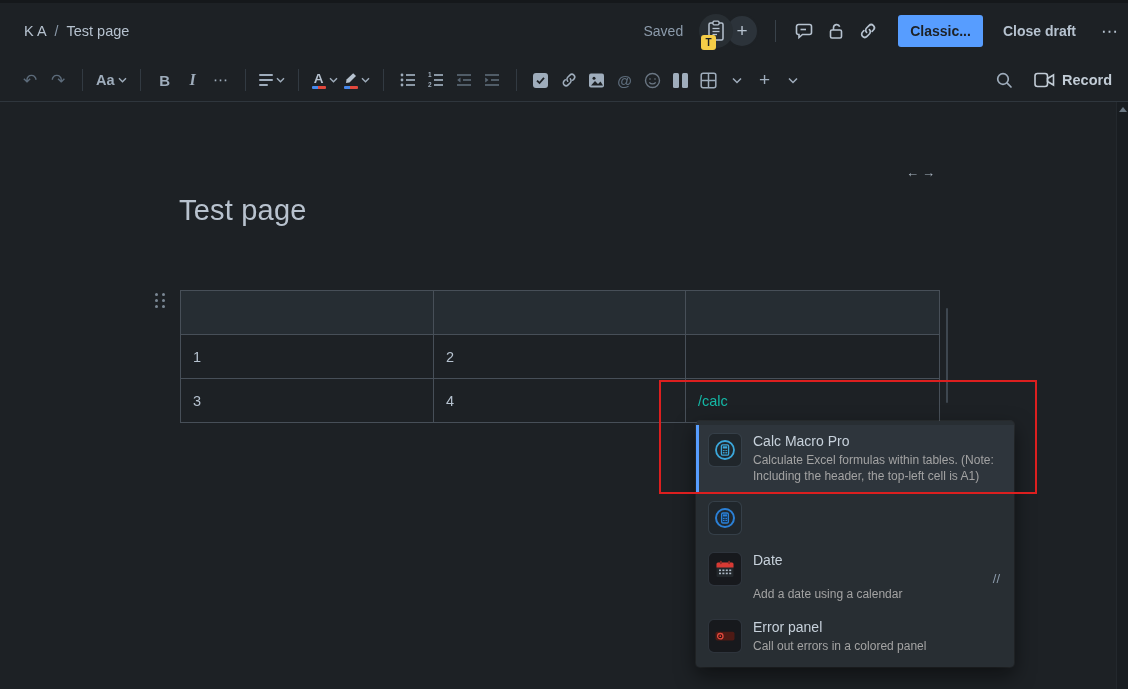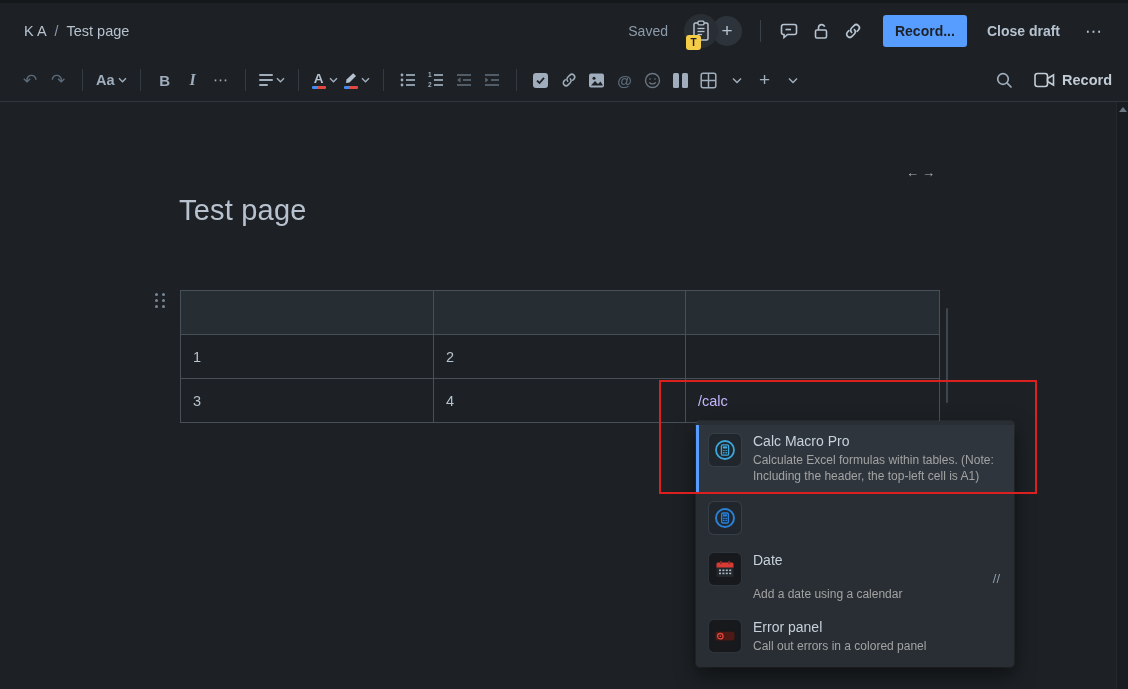--- a/index.html
+++ b/index.html
@@ -13,7 +13,7 @@
 
   
   .topbar { position:absolute; top:3px; left:0; right:0; height:56px;
-    display:flex; align-items:center; padding:0 18px 0 24px; }
+    display:flex; align-items:center; padding:0 2px 0 24px; }
   .breadcrumb { display:flex; align-items:center; font-size:14.5px; color:#B6C2CF; }
   .breadcrumb .sep { color:#8C9BAB; padding:0 8px; font-size:14px; }
   .breadcrumb a { cursor:pointer; }

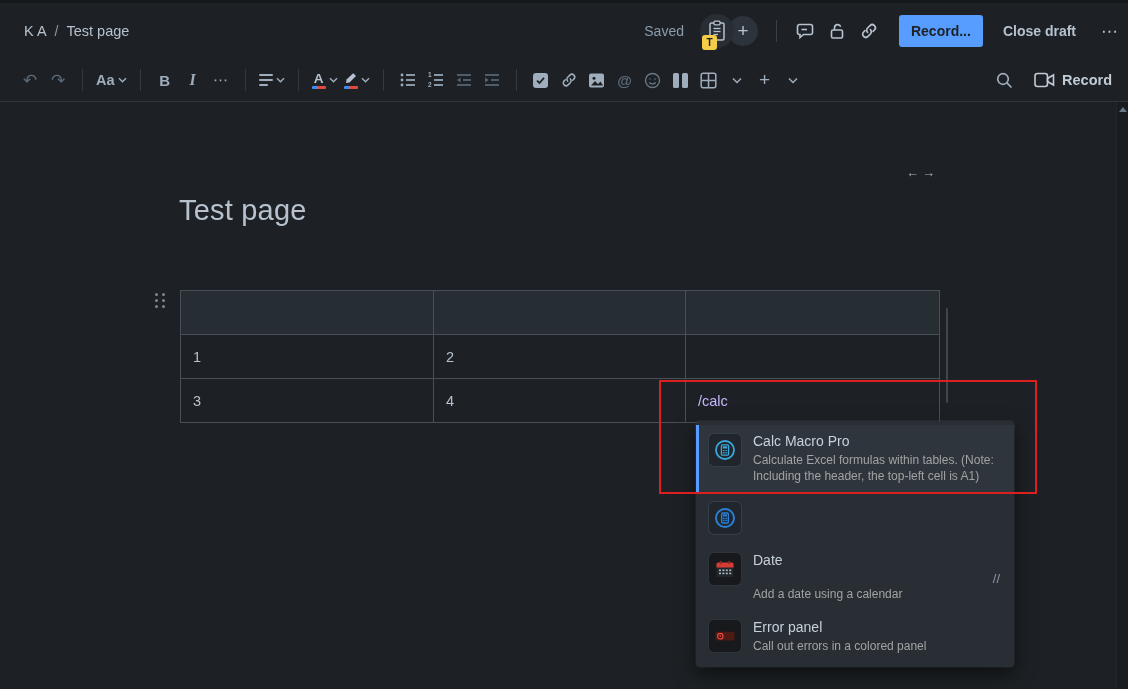--- a/index.html
+++ b/index.html
@@ -177,7 +177,7 @@
       </span>
     </div>
 
-    <button class="publish-btn">Record...</button>
+    <button class="publish-btn">Classic...</button>
     <button class="close-draft-btn">Close draft</button>
     <div class="icon-btn overflow-btn">
       <span>⋯</span>

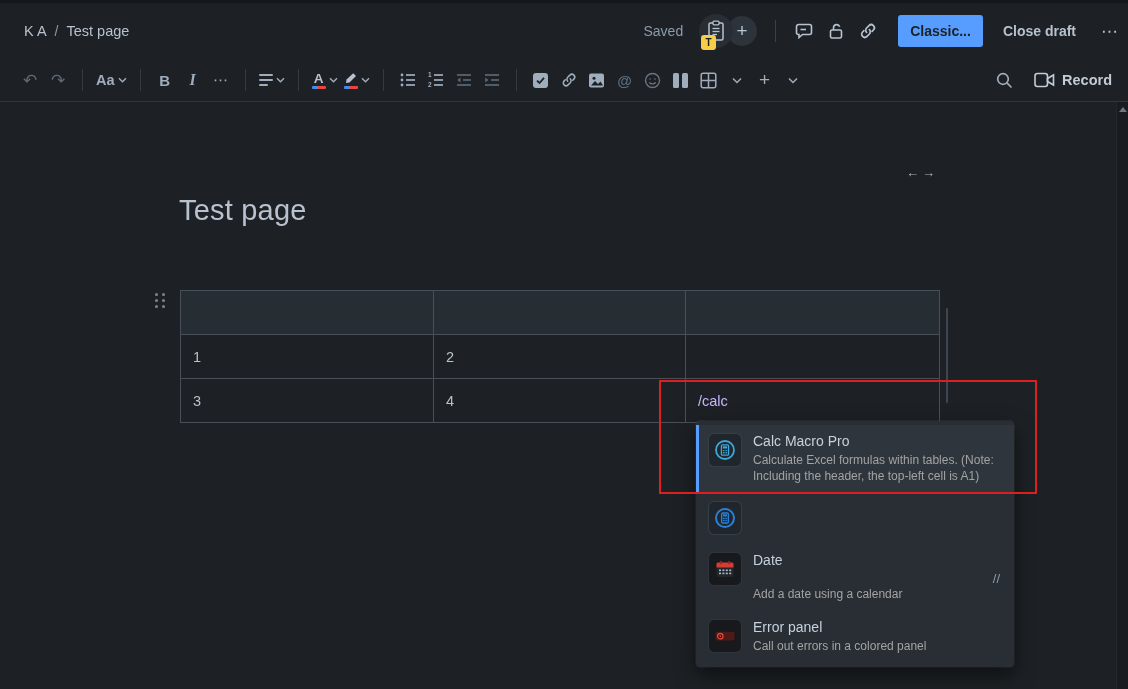--- a/index.html
+++ b/index.html
@@ -78,7 +78,7 @@
   .doc-table td { border:1px solid #474F58; height:44px; padding:0 12px; font-size:14.5px;
     color:#B6C2CF; vertical-align:middle; }
   .doc-table tr.hdr td { background:#262D33; }
-  .slash-cmd { color:#c4b5fd; }
+  .slash-cmd { color:#14b8a6; }
 
   .drag-handle { position:absolute; left:155px; top:191px; width:14px; height:19px;
     display:grid; grid-template-columns:repeat(2,3px); grid-auto-rows:3px; gap:3px 4px;

